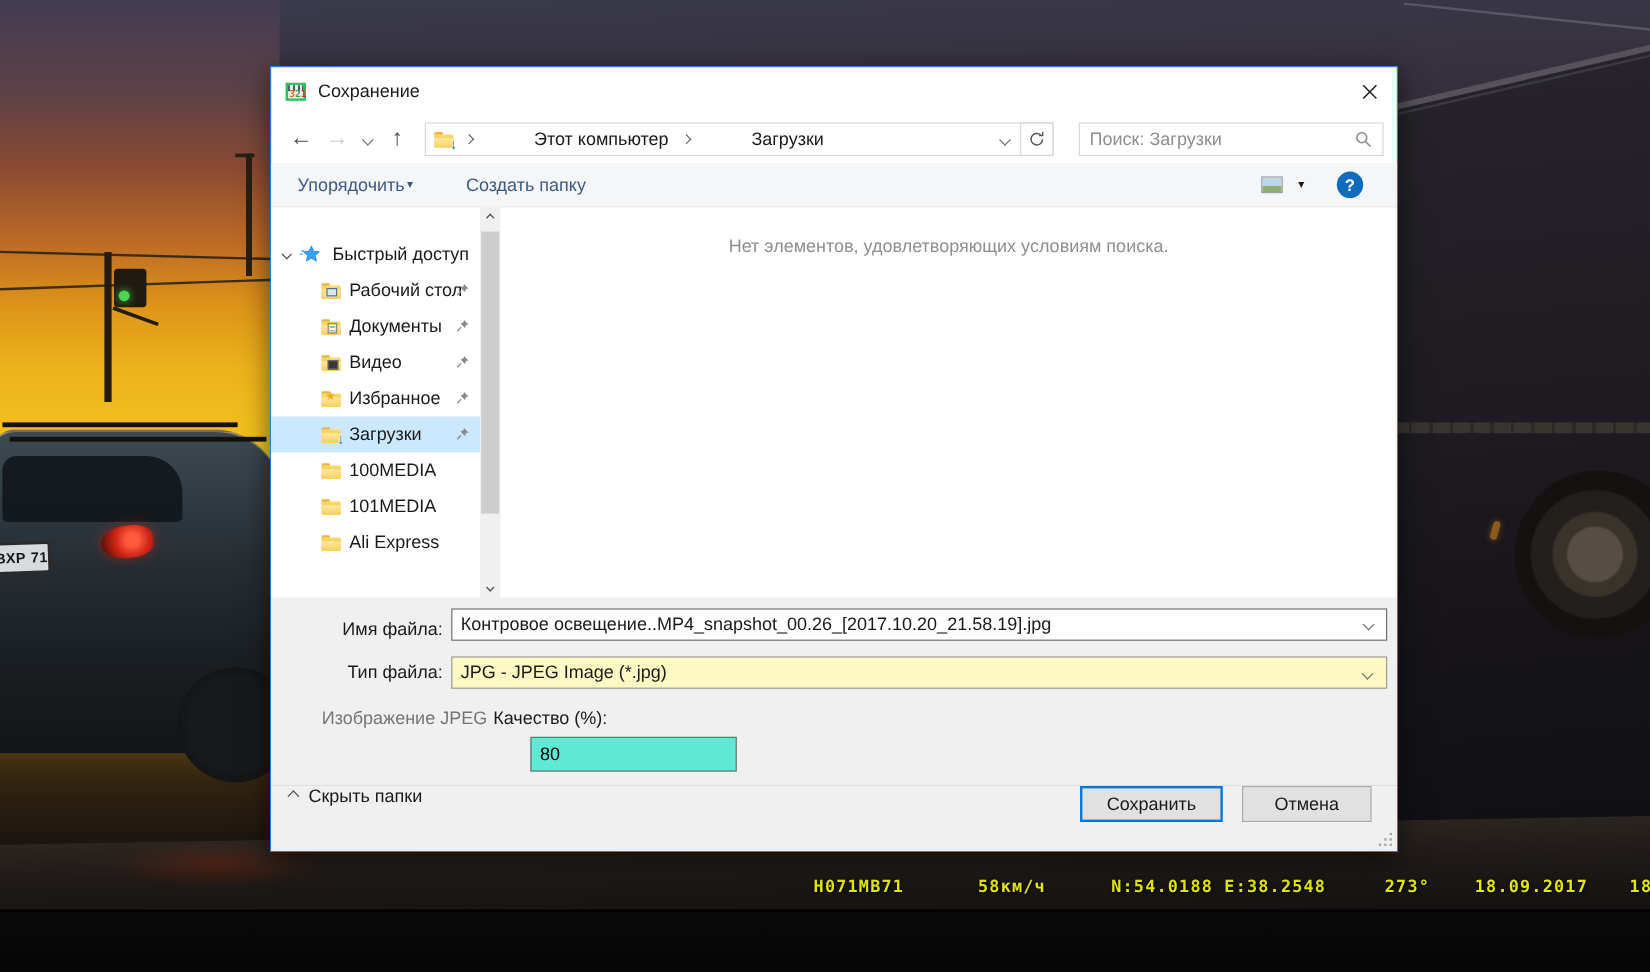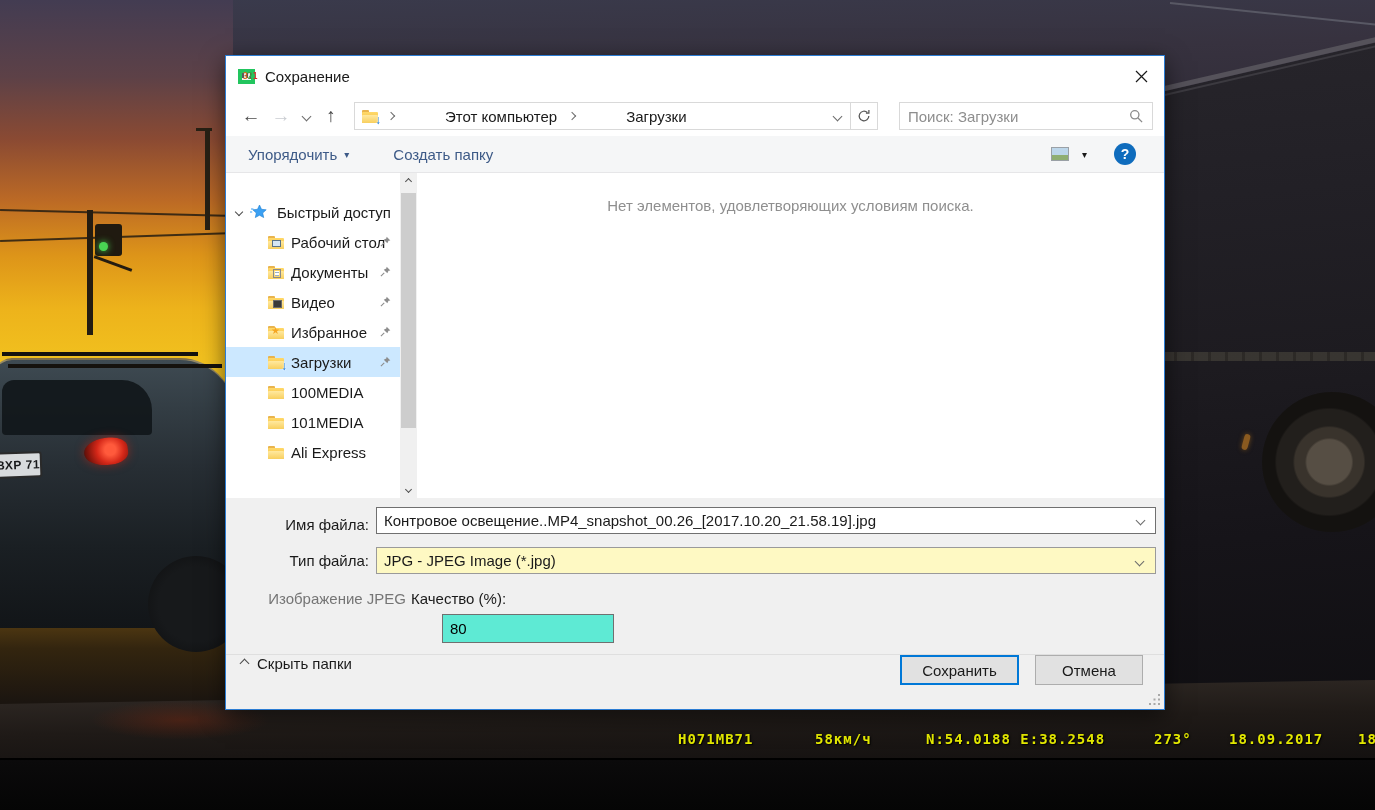--- a/index.html
+++ b/index.html
@@ -77,7 +77,7 @@
     font-size:15px; color:#1a1a1a; }
 
   .titlebar { position:relative; height:40px; display:flex; align-items:center; padding-left:12px; }
-  .mpc { position:relative; width:17px; height:15px; border:4px solid #22c55e; background:#f4f4f4; flex:none; }
+  .mpc { position:relative; width:17px; height:15px; border:2px solid #22c55e; background:#f4f4f4; flex:none; }
   .mpc .strip { position:absolute; top:0; left:0; right:0; height:5px;
     background:repeating-linear-gradient(90deg,#5a5a5a 0 2px,#e8e8e8 2px 4px); }
   .mpc .digits { position:absolute; bottom:-1px; left:1px; font:bold 8px "DejaVu Sans Mono",monospace; letter-spacing:0; }

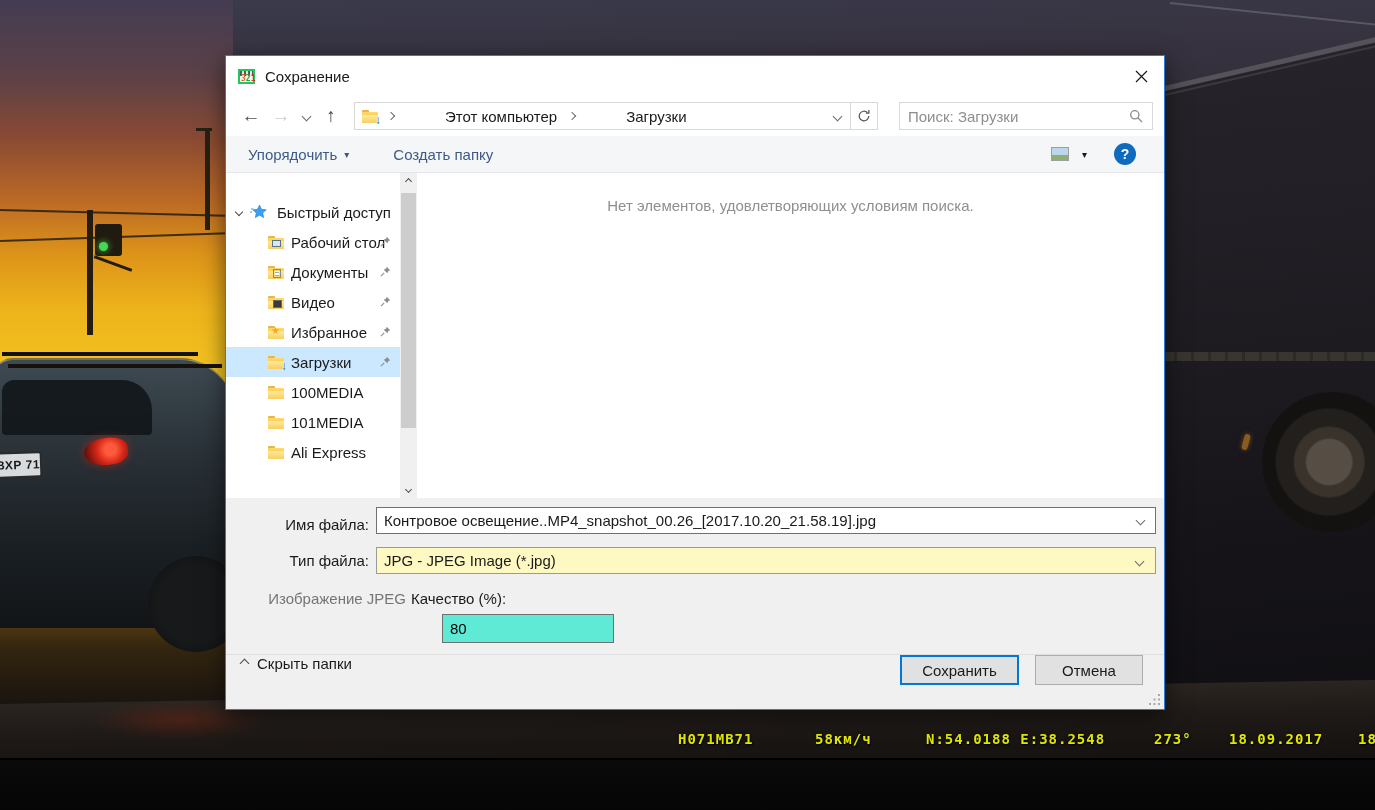--- a/index.html
+++ b/index.html
@@ -110,7 +110,7 @@
 
   .toolbar { height:37px; background:#f5f6f7; border-bottom:1px solid #e6e6e8;
     display:flex; align-items:center; padding:0 28px 0 22px; color:#3d5a87; }
-  .tbtn { display:flex; align-items:center; gap:7px; }
+  .tbtn { display:flex; align-items:center; gap:2px; }
   .tbtn .caret { font-size:10px; }
   .tb-right { margin-left:auto; display:flex; align-items:center; gap:13px; }
   .viewicon { width:18px; height:14px; border:1px solid #9aa0a6; background:

